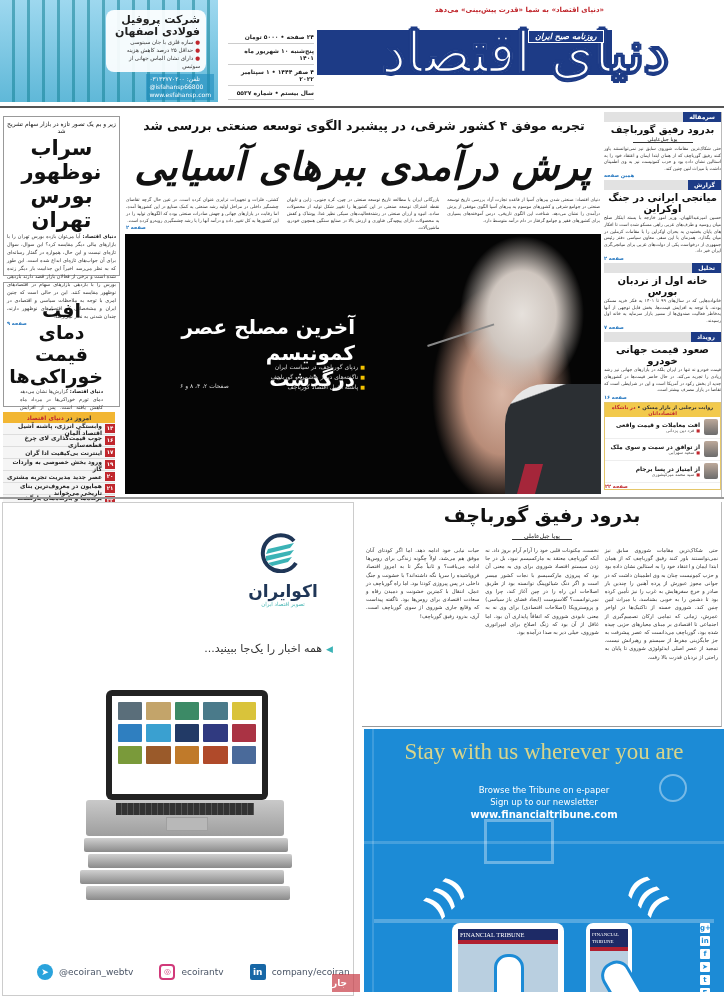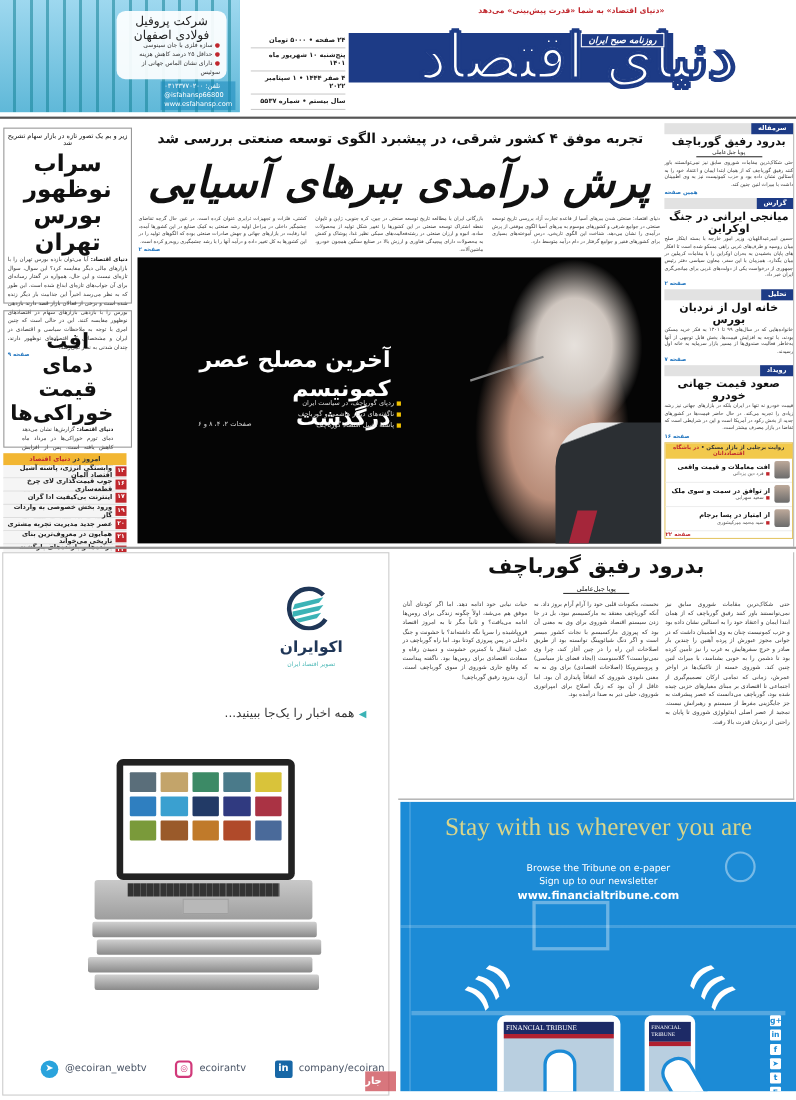--- a/index.html
+++ b/index.html
@@ -20,7 +20,7 @@
     .ad-profile .frame { position: absolute; left: 0; top: 0; width: 218px; height: 102px;
       background: repeating-linear-gradient(90deg, transparent 0 12px, rgba(20,130,150,0.55) 12px 15px), linear-gradient(180deg,#9ed8ef 0%, #5fb8d8 100%); }
     .ad-profile .card { position: absolute; right: 12px; top: 10px; width: 100px; height: 62px; background: rgba(255,255,255,0.92); border-radius: 8px; padding: 4px 6px; }
-    .ad-profile .t1 { font-size: 11px; font-weight: normal; color: #222; text-align: center; line-height: 12px; }
+    .ad-profile .t1 { font-size: 11px; font-weight: bold; color: #222; text-align: right; line-height: 12px; }
     .ad-profile .b { font-size: 5.5px; color: #333; text-align: right; line-height: 8px; }
     .ad-profile .b::before { content: "●"; color: #c0272d; margin-left: 2px; }
     .ad-profile .contact { position: absolute; right: 4px; bottom: 2px; font-size: 6px; color: #fff; text-align: left; direction: ltr; line-height: 8px; background: rgba(30,140,190,0.6); padding: 1px 3px; }

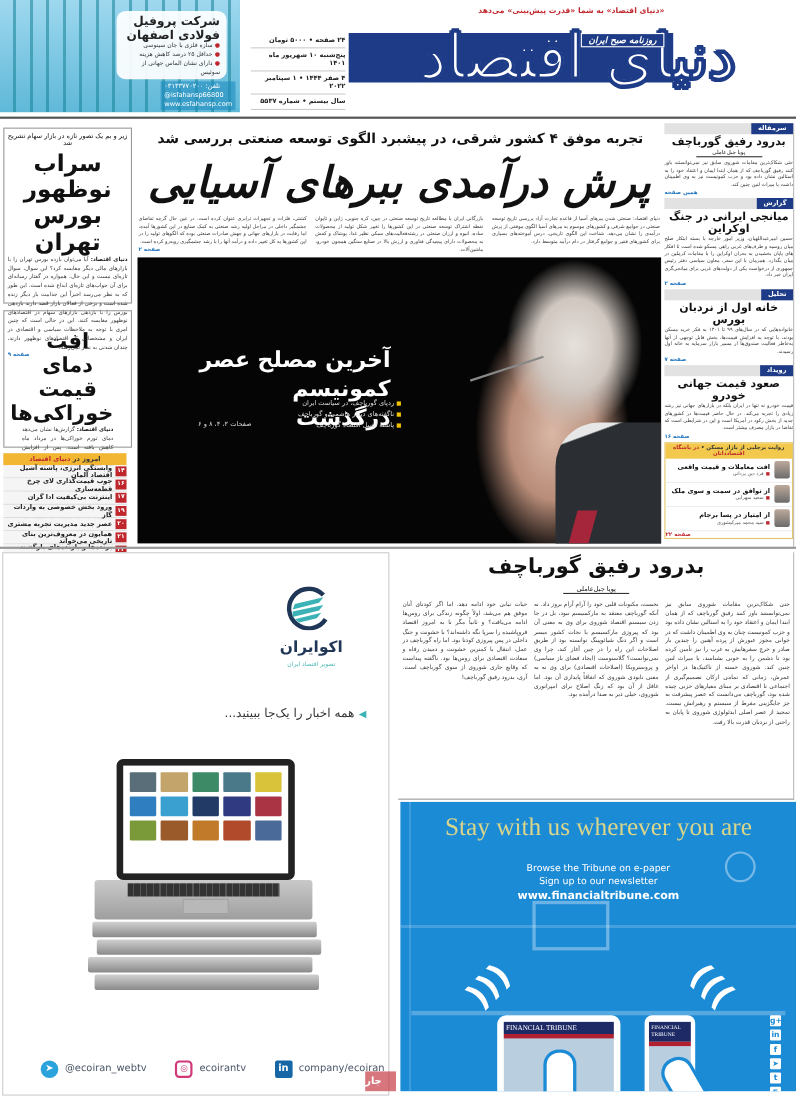--- a/index.html
+++ b/index.html
@@ -87,7 +87,7 @@
     
     .ecoiran { position: absolute; left: 2px; top: 502px; width: 352px; height: 494px; border: 1px solid #ccc; background: #fff; direction: ltr; }
     .eco-logo { position: absolute; left: 255px; top: 30px; width: 46px; height: 40px; }
-    .eco-name { position: absolute; left: 240px; top: 78px; width: 80px; text-align: center; font-size: 14px; font-weight: bold; color: #1f3657; direction: rtl; }
+    .eco-name { position: absolute; left: 240px; top: 78px; width: 80px; text-align: center; font-size: 17px; font-weight: bold; color: #1f3657; direction: rtl; }
     .eco-sub { position: absolute; left: 240px; top: 98px; width: 80px; text-align: center; font-size: 5.5px; color: #4cb8b6; direction: rtl; }
     .eco-tag { position: absolute; left: 160px; top: 139px; width: 170px; text-align: right; font-size: 11px; color: #333; direction: rtl; }
     .eco-tag::before { content: "◀"; color: #3bb3b6; margin-left: 4px; font-size: 9px; }

